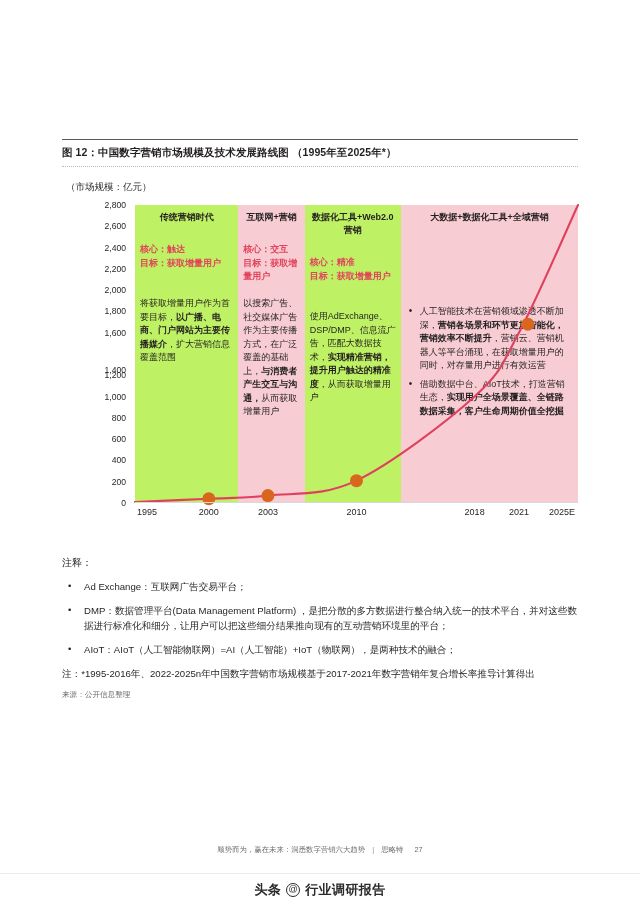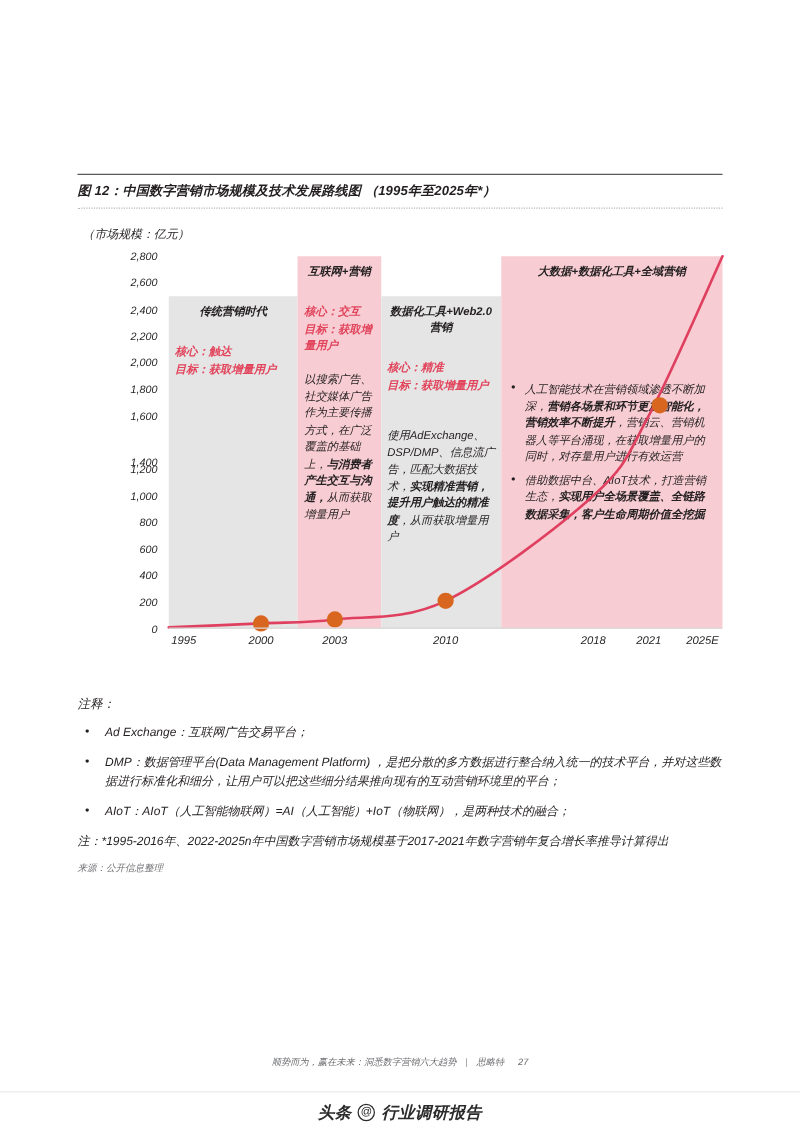--- a/index.html
+++ b/index.html
@@ -23,7 +23,6 @@
     width: 640px;
     height: 759px;
     background: #fff;
-    font-style: italic;
   }
 
   

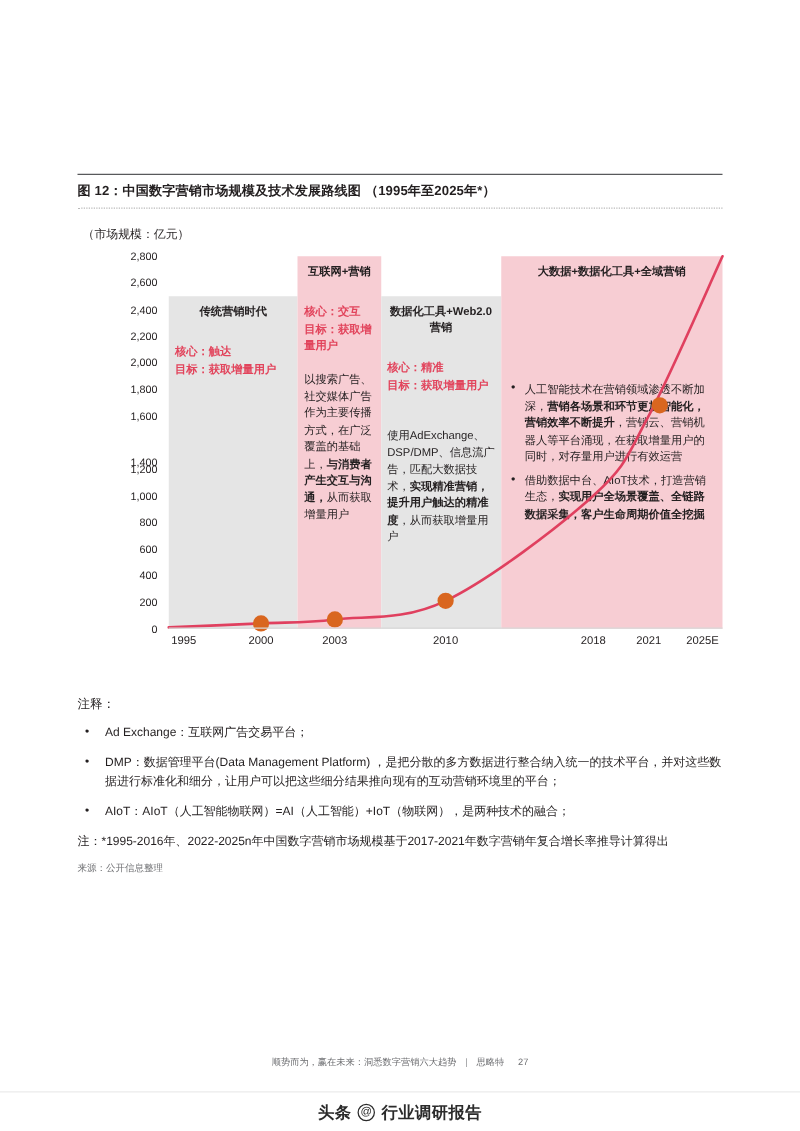--- a/index.html
+++ b/index.html
@@ -92,7 +92,7 @@
     bottom: 0;
     box-sizing: border-box;
   }
-  .band.grey  { background: #e5e5e5; margin-top: 32px; }
+  .band.grey  { background: #bef264; }
   .band.pink  { background: #f7cdd3; }
 
   .band-head {

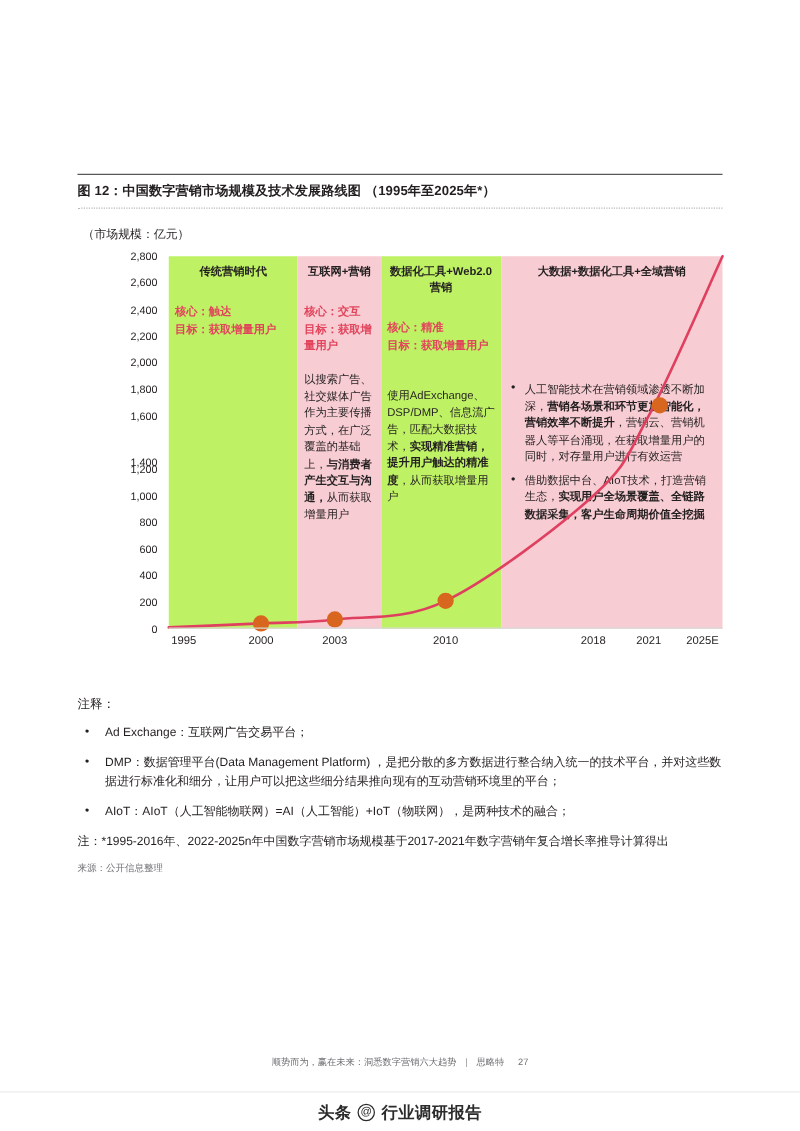--- a/index.html
+++ b/index.html
@@ -284,6 +284,7 @@
           <div>核心：触达</div>
           <div>目标：获取增量用户</div>
         </div>
+        <div class="band-body" style="top:92px;">将获取增量用户作为首要目标，<b>以广播、电商、门户网站为主要传播媒介</b>，扩大营销信息覆盖范围</div>
       </div>
 
       <div class="band pink" style="left:23.33%;width:15.0%;">

